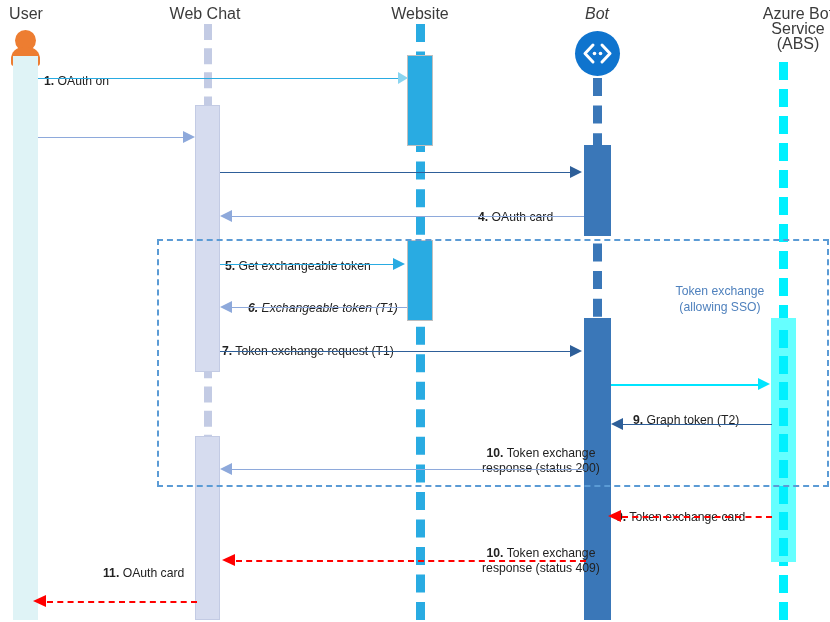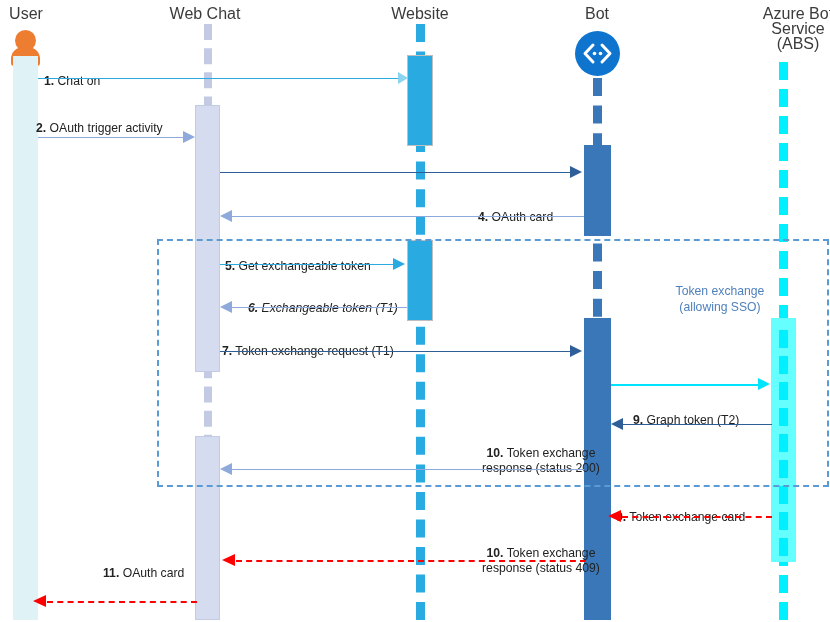--- a/index.html
+++ b/index.html
@@ -44,7 +44,7 @@
 
   <div class="lifeline-title" style="left:370px;top:6px;width:100px;">Website</div>
 
-  <div class="lifeline-title" style="left:547px;top:6px;width:100px;">Bot</div>
+  <div class="lifeline-title" style="left:547px;top:6px;width:100px;font-style:italic;">Bot</div>
 
   <div class="lifeline-title" style="left:730px;top:6px;width:136px;">Azure Bot
 Service

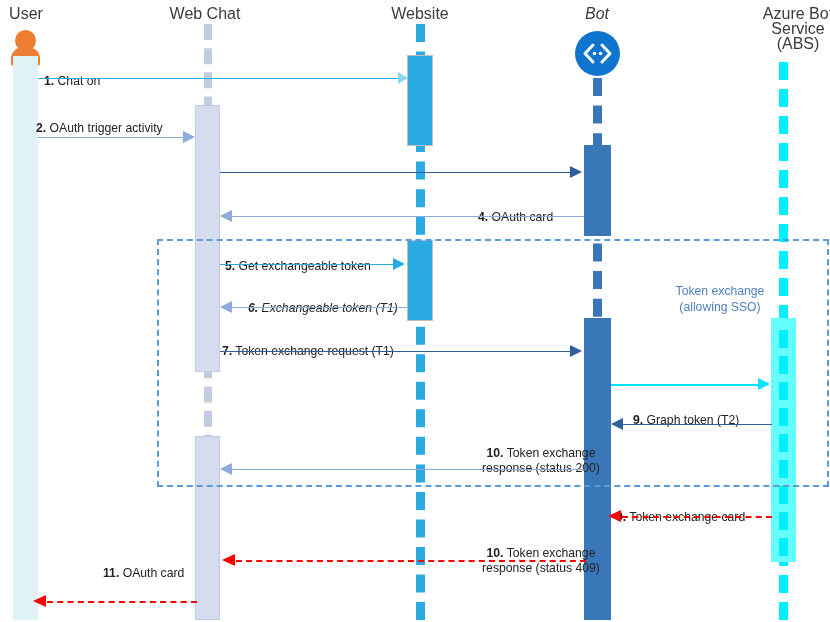--- a/index.html
+++ b/index.html
@@ -97,7 +97,7 @@
 (allowing SSO)</div>
 
   <div class="msglabel" style="left:44px;top:58px;width:240px;">
-    <b>1.</b><span> Chat on</span>
+    <b>1.</b><span> OAuth on</span>
   </div>
   <div class="msg" style="left:38px;top:78px;width:368px;border-top-color:#29abe2;"></div>
   <div class="arrowhead" style="left:398px;top:72px;border-top:6px solid transparent;border-bottom:6px solid transparent;

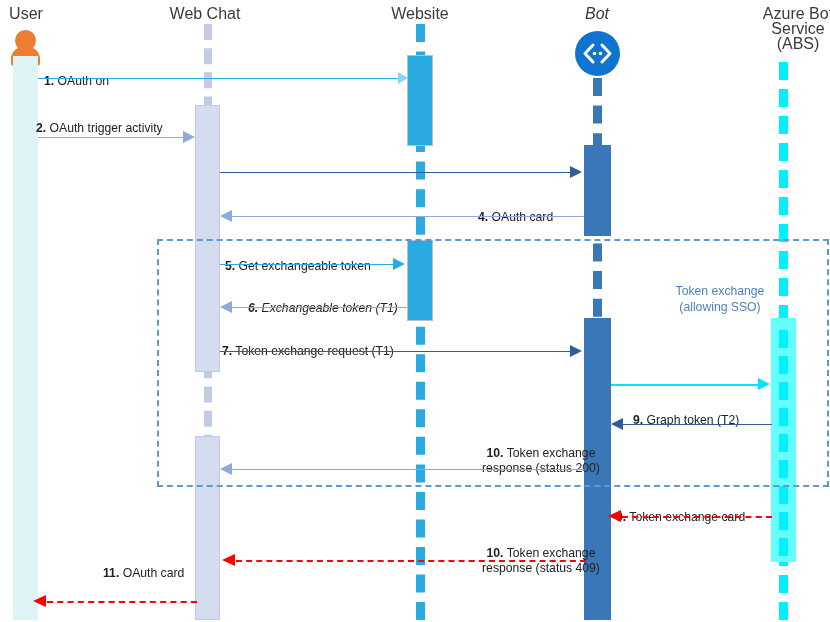--- a/index.html
+++ b/index.html
@@ -103,9 +103,6 @@
   <div class="arrowhead" style="left:398px;top:72px;border-top:6px solid transparent;border-bottom:6px solid transparent;
               border-left:10px solid #8bd5f0;"></div>
 
-  <div class="msglabel" style="left:36px;top:105px;width:260px;">
-    <b>2.</b><span> OAuth trigger activity</span>
-  </div>
   <div class="msg" style="left:38px;top:137px;width:147px;border-top-color:#8ea9db;"></div>
   <div class="arrowhead" style="left:183px;top:131px;border-top:6px solid transparent;border-bottom:6px solid transparent;
               border-left:12px solid #8ea9db;"></div>

